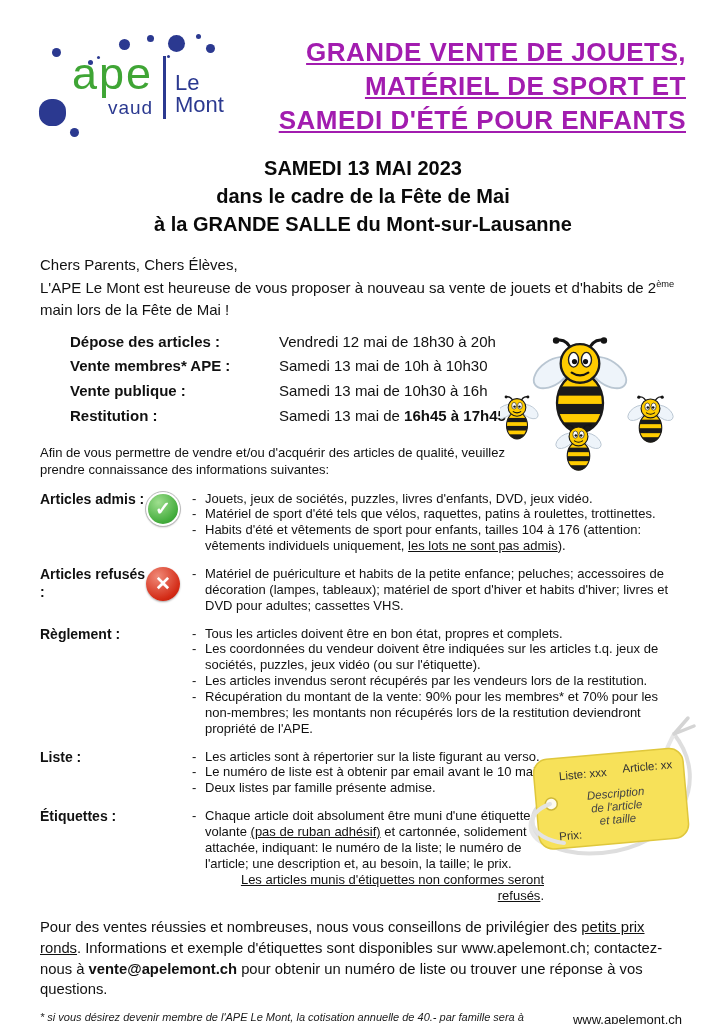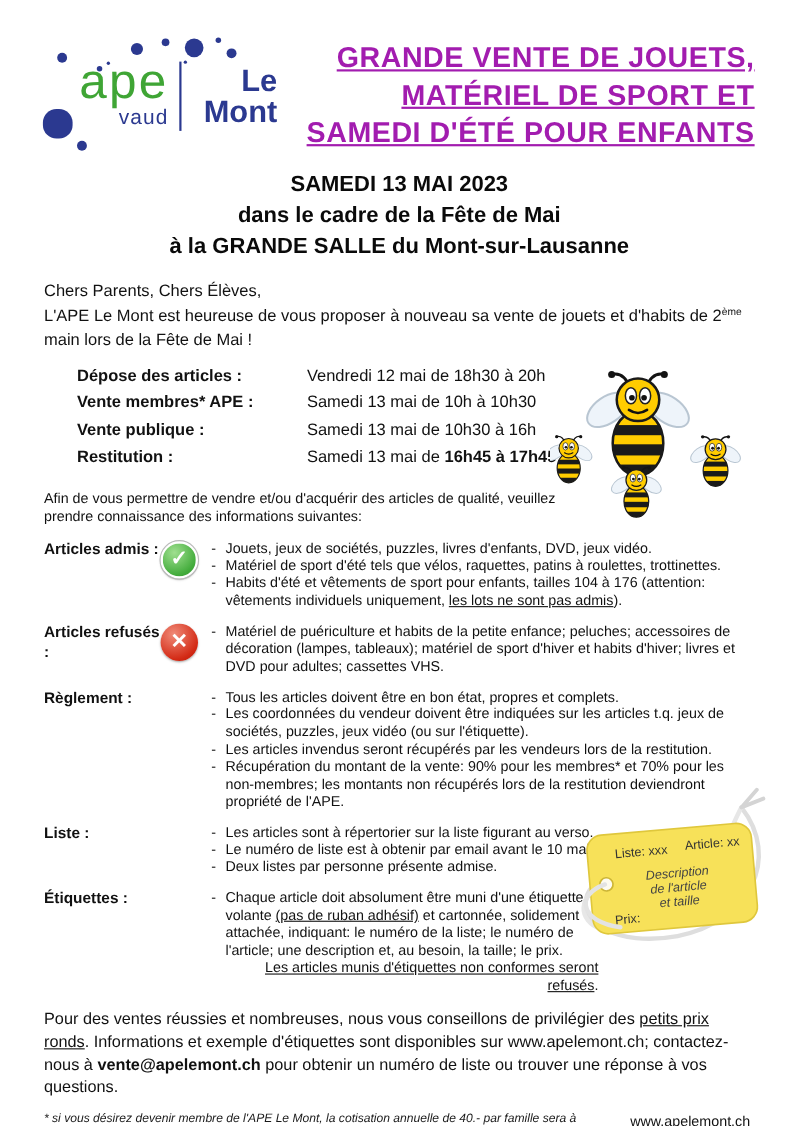--- a/index.html
+++ b/index.html
@@ -21,7 +21,7 @@
   .logo-ape { font-size:45px; line-height:0.88; color:#3fa535; letter-spacing:2px; }
   .logo-vaud { font-size:19px; color:#2b3990; margin-top:3px; letter-spacing:1px; }
   .logo-bar { width:3px; background:#2b3990; margin:2px 9px 0 10px; }
-  .logo-lemont { align-self:flex-end; font-size:28px; font-weight:700; color:#2b3990; line-height:1; padding-bottom:3px;text-align:right; }
+  .logo-lemont { align-self:flex-end; font-size:22px; font-weight:400; color:#2b3990; line-height:1; padding-bottom:3px; }
   .title { flex:1; margin-top:10px; text-align:right; font-weight:700; font-size:26px;
     line-height:1.3; letter-spacing:0.5px; color:#a21caf;text-decoration:underline; }
   

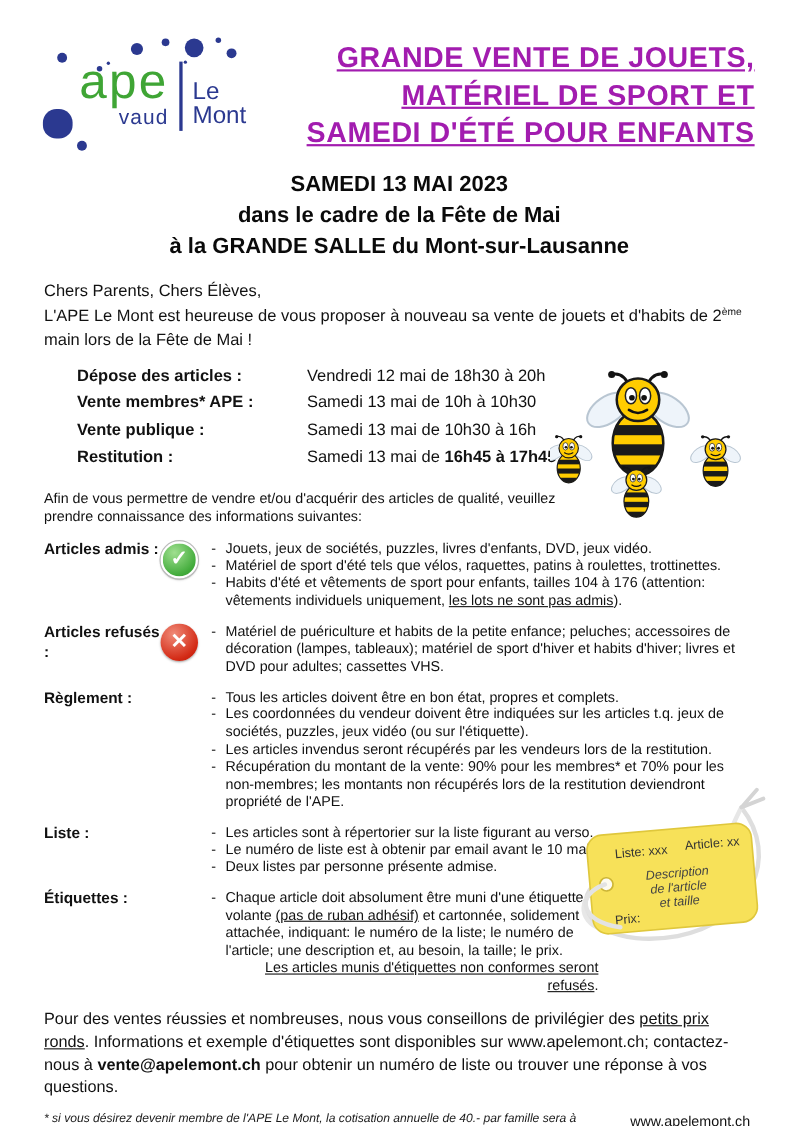--- a/index.html
+++ b/index.html
@@ -191,7 +191,7 @@
     <div>
       <div class="bullet"><span>Les articles sont à répertorier sur la liste figurant au verso.</span></div>
       <div class="bullet"><span>Le numéro de liste est à obtenir par email avant le 10 mai à vente@apelemont.ch.</span></div>
-      <div class="bullet"><span>Deux listes par personne présente admise.</span></div>
+      <div class="bullet"><span>Deux listes par famille présente admise.</span></div>
     </div>
   </div>
 

